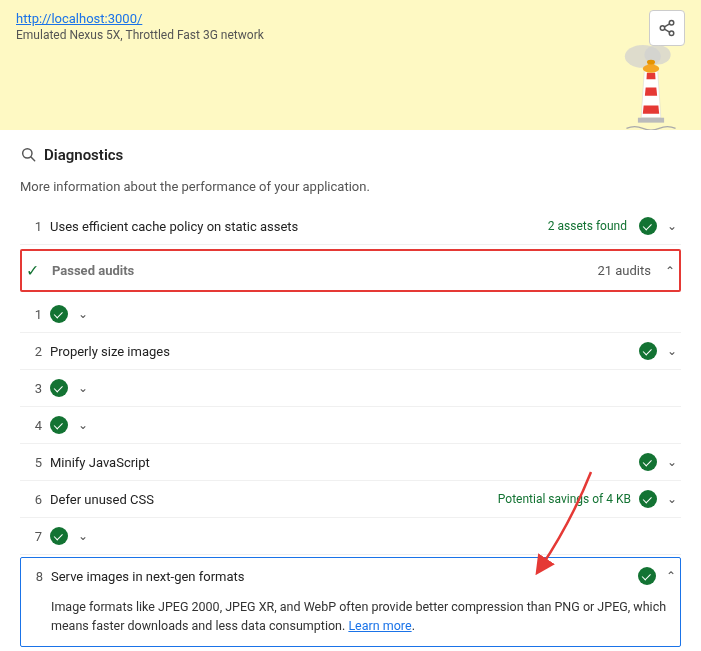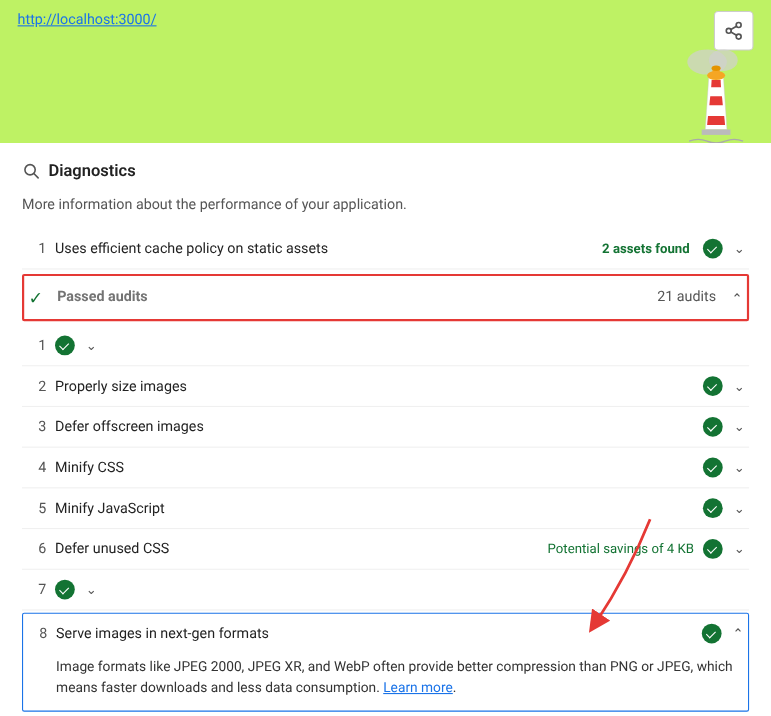--- a/index.html
+++ b/index.html
@@ -14,7 +14,7 @@
 
     
     .header-area {
-      background: #bef264;
+      background: #fef9c3;
       padding: 10px 16px 0 16px;
       position: relative;
       height: 130px;

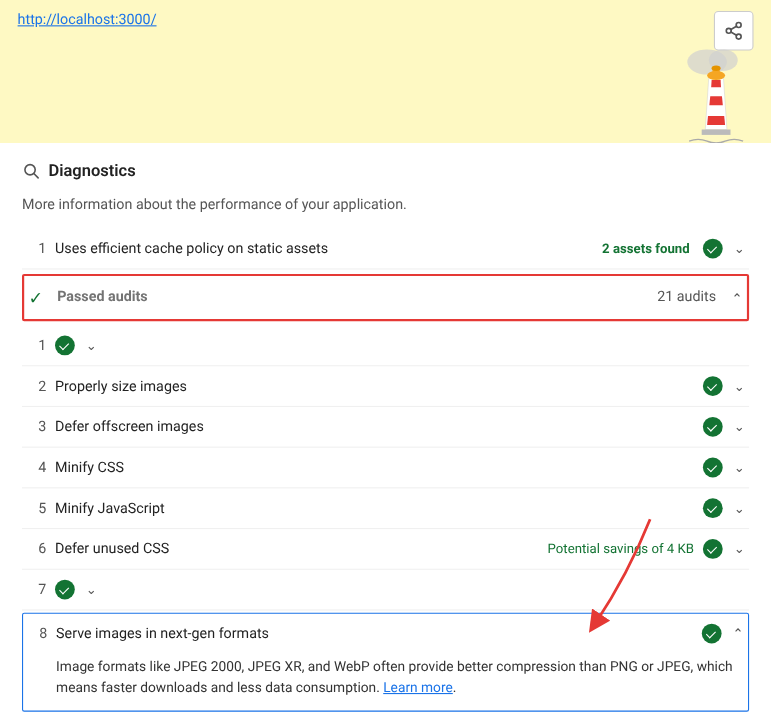--- a/index.html
+++ b/index.html
@@ -220,6 +220,7 @@
 
 <div class="header-area">
   <a class="header-url">http://localhost:3000/</a>
+  <div class="header-subtitle">Emulated Nexus 5X, Throttled Fast 3G network</div>
 
   
   <div class="share-btn">

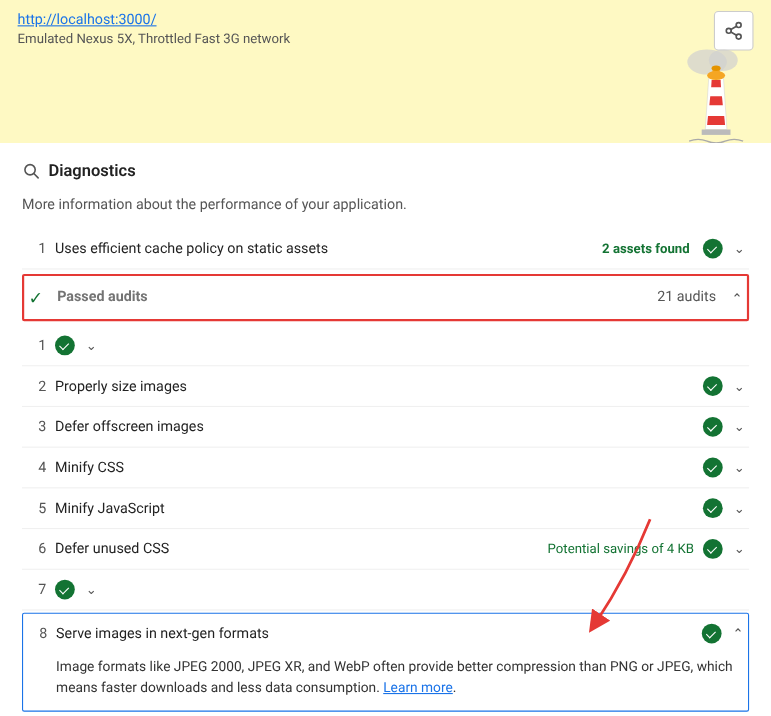--- a/index.html
+++ b/index.html
@@ -64,7 +64,7 @@
 
     .section-header {
       display: flex;
-      align-items: center;
+      align-items: flex-start;
       gap: 6px;
       margin-bottom: 4px;
     }

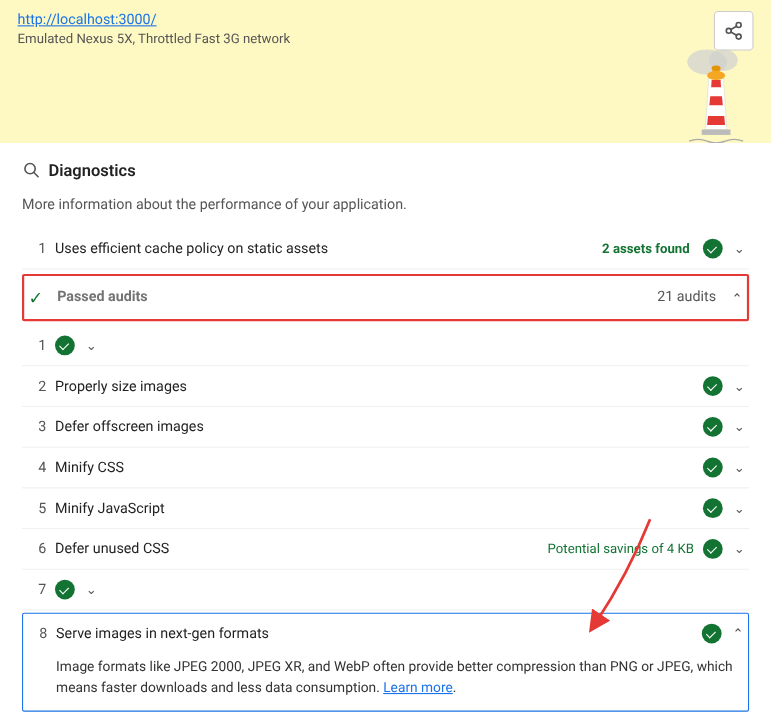--- a/index.html
+++ b/index.html
@@ -112,7 +112,6 @@
       font-size: 12px;
       color: #137333;
       margin-right: 4px;
-      font-weight: bold;
     }
 
     .check-icon {

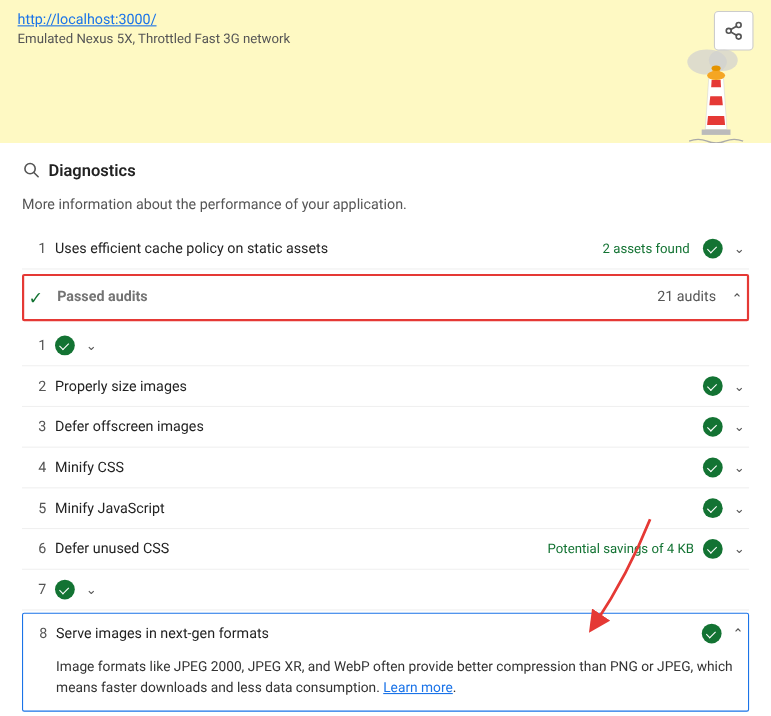--- a/index.html
+++ b/index.html
@@ -295,7 +295,6 @@
     </div>
     <div class="audit-row">
       <span class="audit-number">3</span>
-      <span class="audit-label">Defer offscreen images</span>
       <div class="check-icon"></div>
       <span class="chevron">⌄</span>
     </div>

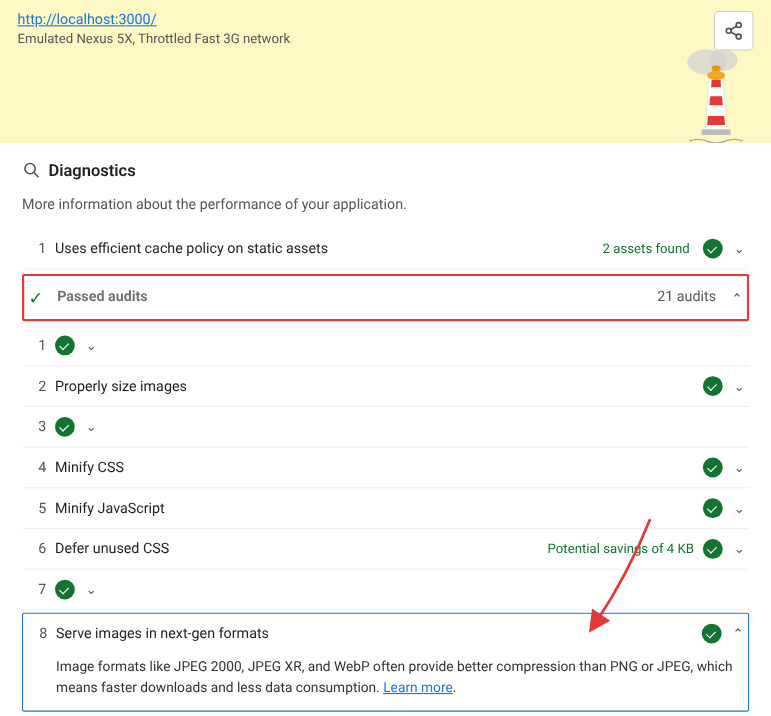--- a/index.html
+++ b/index.html
@@ -300,7 +300,6 @@
     </div>
     <div class="audit-row">
       <span class="audit-number">4</span>
-      <span class="audit-label">Minify CSS</span>
       <div class="check-icon"></div>
       <span class="chevron">⌄</span>
     </div>

